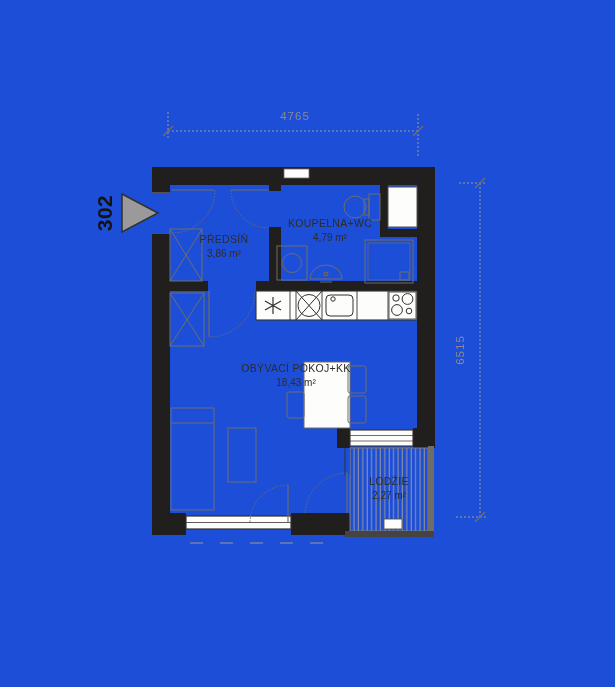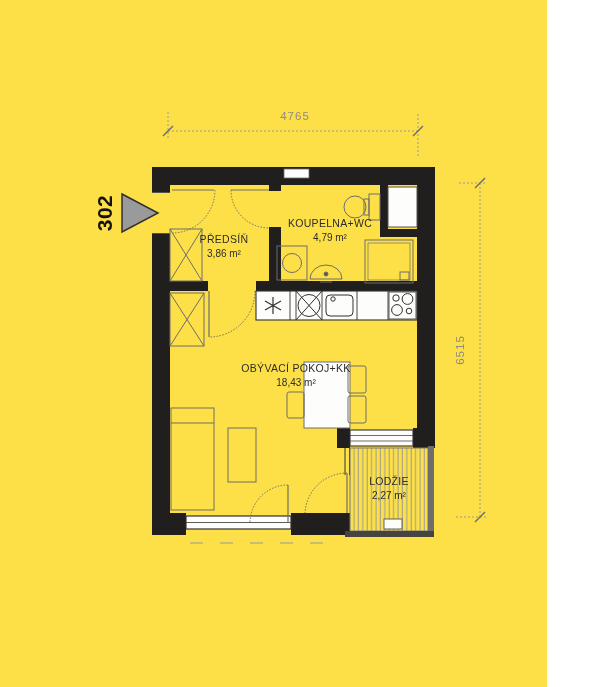--- a/index.html
+++ b/index.html
@@ -5,8 +5,8 @@
   html,body{margin:0;padding:0;background:#ffffff;}
   .canvas{
     position:relative;
-    width:547px;height:687px;
-    background:#fde047;
+    width:615px;height:687px;
+    background:#1d4ed8;
     font-family:"Liberation Sans", sans-serif;
     overflow:hidden;
   }

